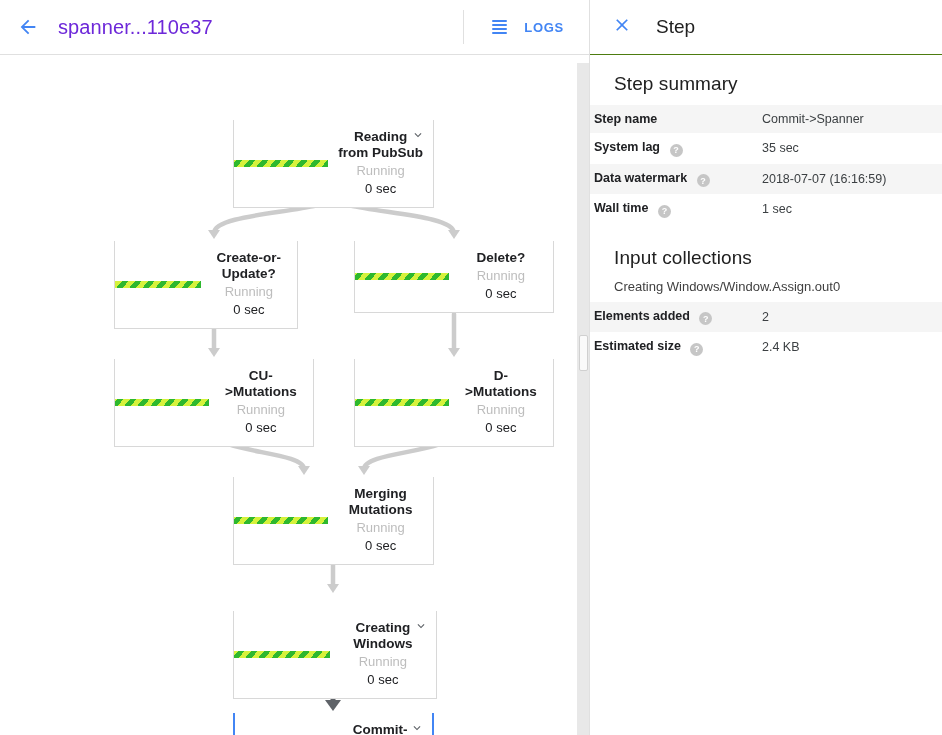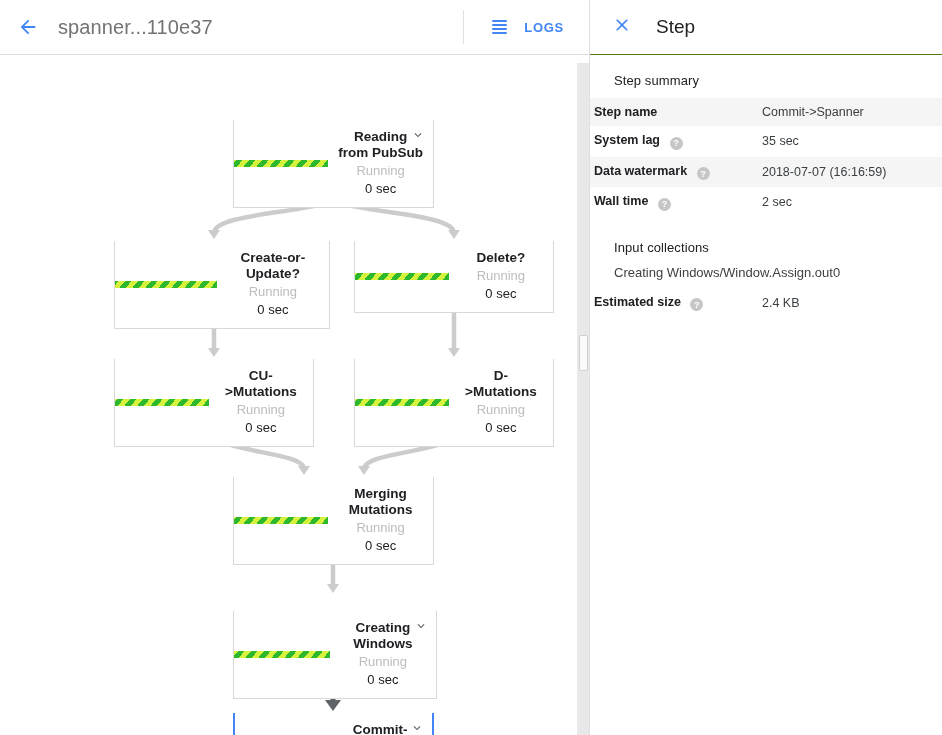--- a/index.html
+++ b/index.html
@@ -29,7 +29,7 @@
   }
   .back-btn svg { display:block; }
   .job-title {
-    font-size: 20px; color: #737373; margin-left: 8px;
+    font-size: 20px; color: #6d28d9; margin-left: 8px;
     letter-spacing: .1px; white-space: nowrap;
   }
   .topbar-spacer { flex: 1; }

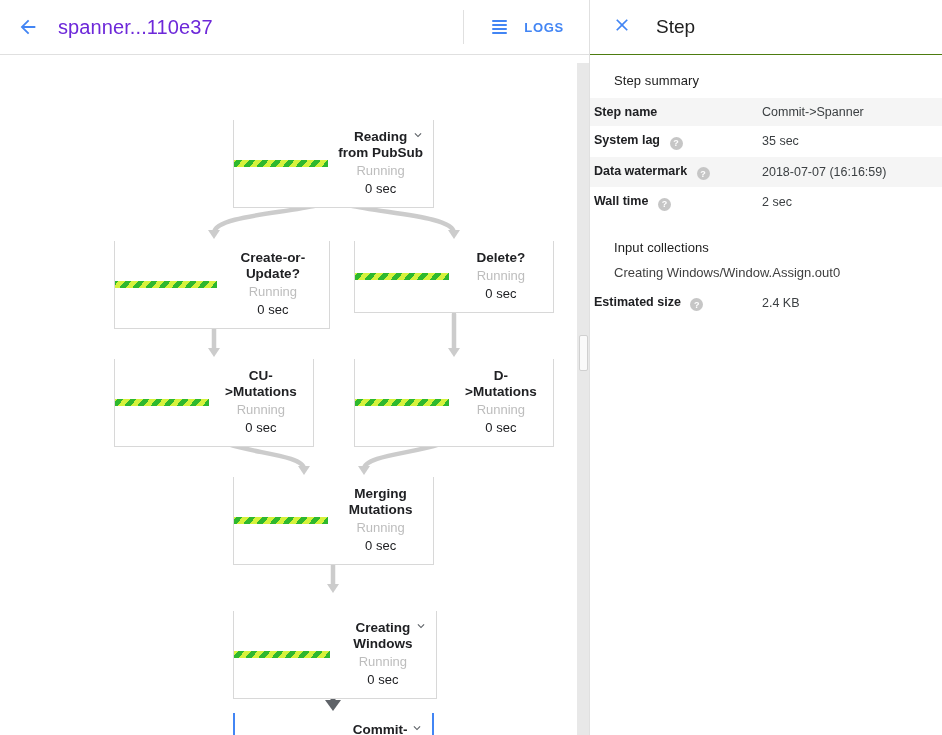--- a/index.html
+++ b/index.html
@@ -106,7 +106,7 @@
 
   .right-body { padding: 18px 0 0 0; }
   .section-head {
-    font-size: 13px; color: #212121; padding: 0 0 10px 24px; letter-spacing:.1px;
+    font-size: 19px; color: #212121; padding: 0 0 10px 24px; letter-spacing:.1px;
   }
   .section-sub {
     font-size: 13px; color: #404040; padding: 0 0 8px 24px;

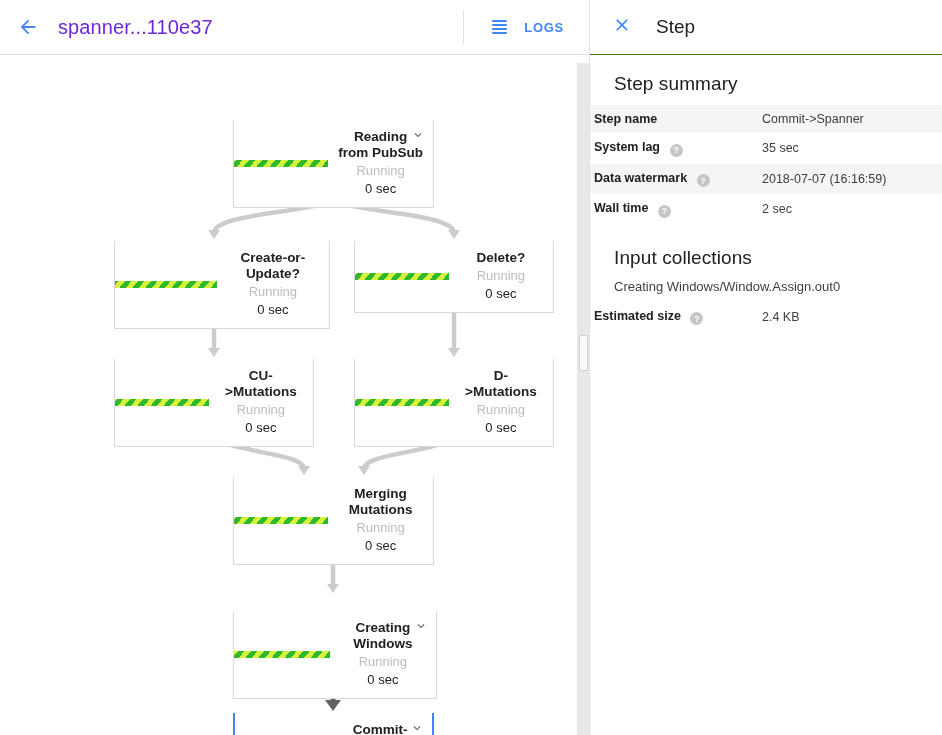--- a/index.html
+++ b/index.html
@@ -329,7 +329,7 @@
               <span>Wall time</span>
               <span class="help">?</span>
             </td>
-            <td class="v">2 sec</td>
+            <td class="v">1 sec</td>
           </tr>
         </tbody>
       </table>

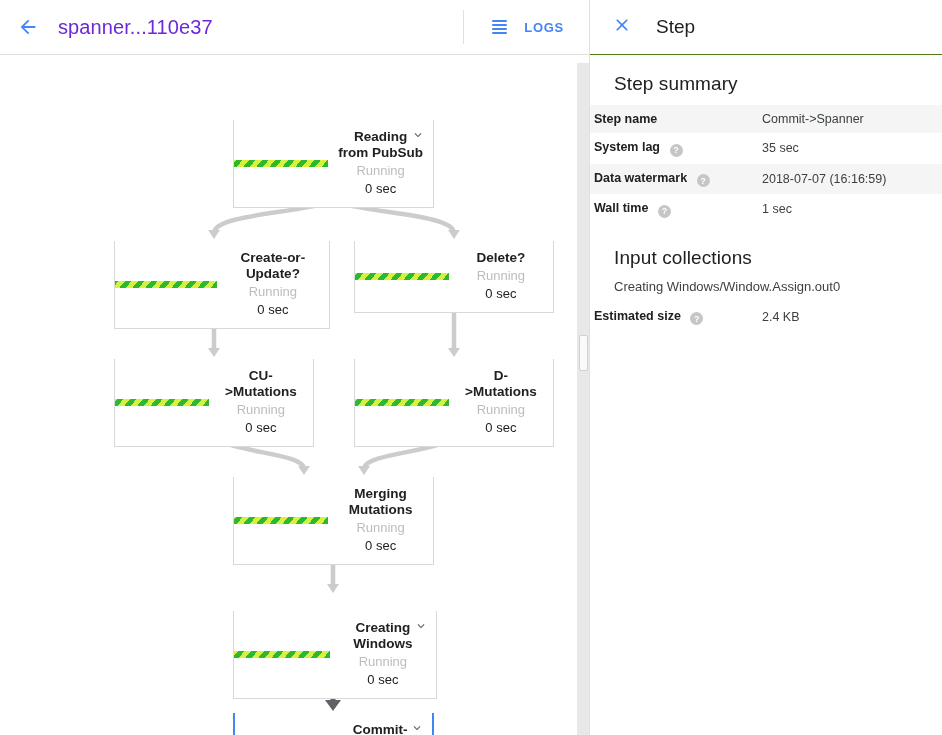--- a/index.html
+++ b/index.html
@@ -207,7 +207,7 @@
         </div>
       </div>
 
-      <div class="node" style="left:114px; top:186px; width:216px;">
+      <div class="node" style="left:114px; top:186px; width:184px;">
         <div class="node-stripe"></div>
         <div class="node-body">
           <div class="node-title">Create-or-Update?</div>

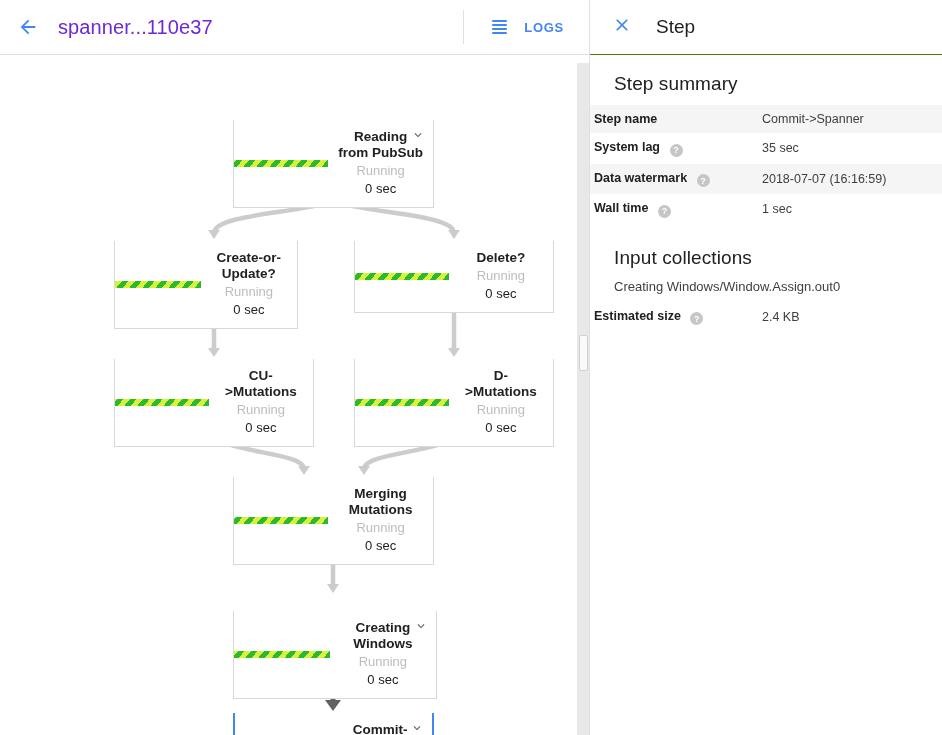--- a/index.html
+++ b/index.html
@@ -341,6 +341,13 @@
 
       <table class="kv">
         <tbody>
+          <tr class="alt">
+            <td class="k">
+              <span>Elements added</span>
+              <span class="help">?</span>
+            </td>
+            <td class="v">2</td>
+          </tr>
           <tr>
             <td class="k">
               <span>Estimated size</span>

